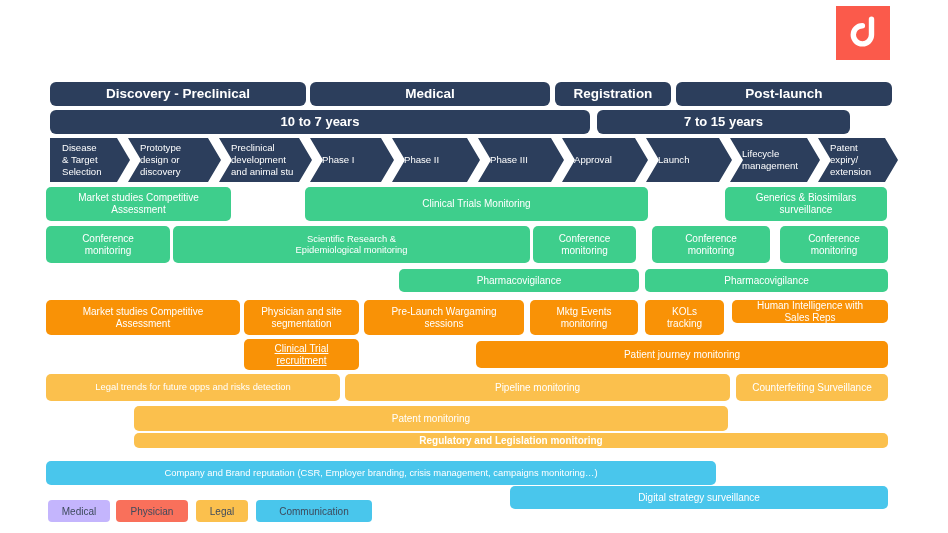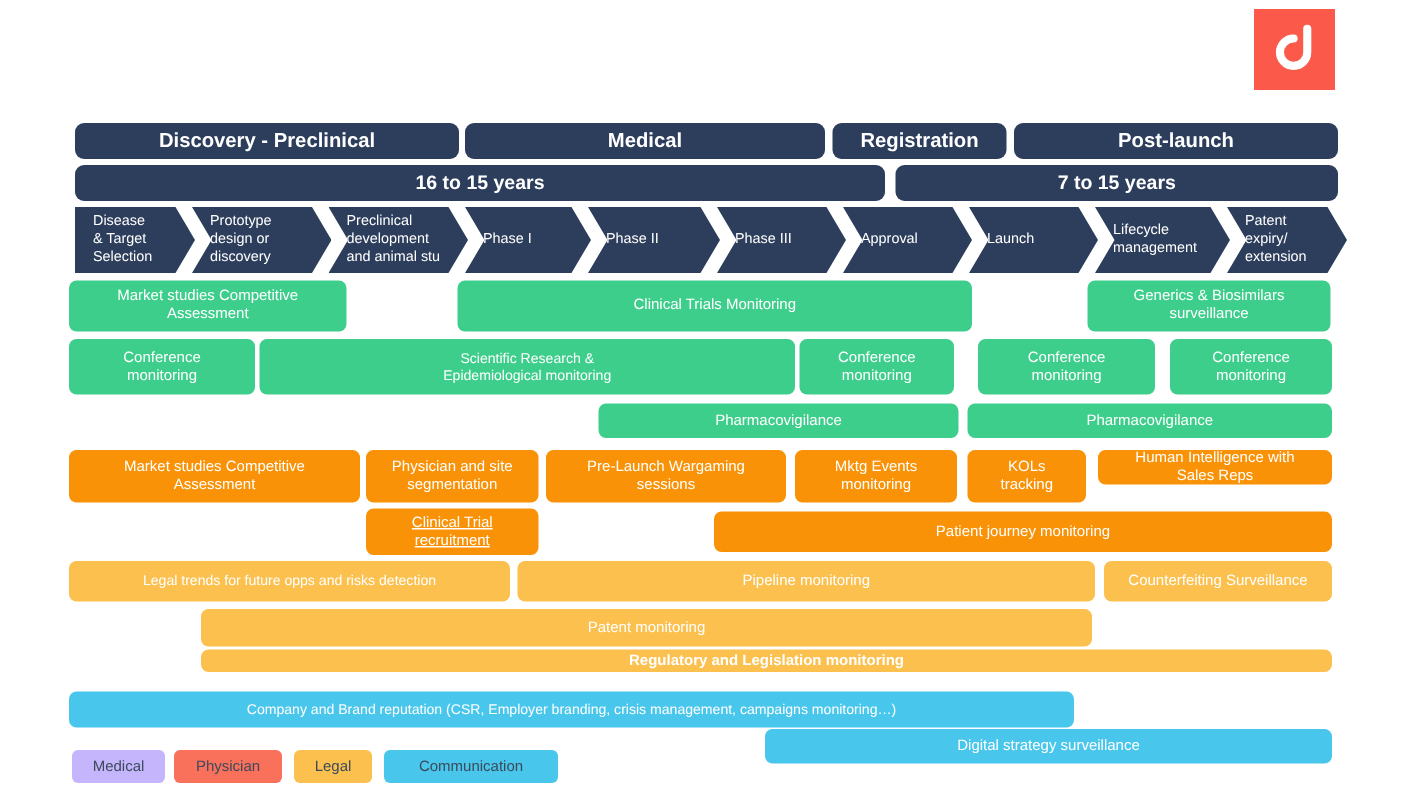--- a/index.html
+++ b/index.html
@@ -140,7 +140,7 @@
     </div>
 
   <div id="durations-layer">
-      <div class="bar duration" style="left: 50px; top: 110px; width: 540px;">16 to 15 years</div>
+      <div class="bar duration" style="left: 50px; top: 110px; width: 540px;">10 to 7 years</div>
       <div class="bar duration" style="left: 597px; top: 110px; width: 295px;">7 to 15 years</div>
     </div>
 

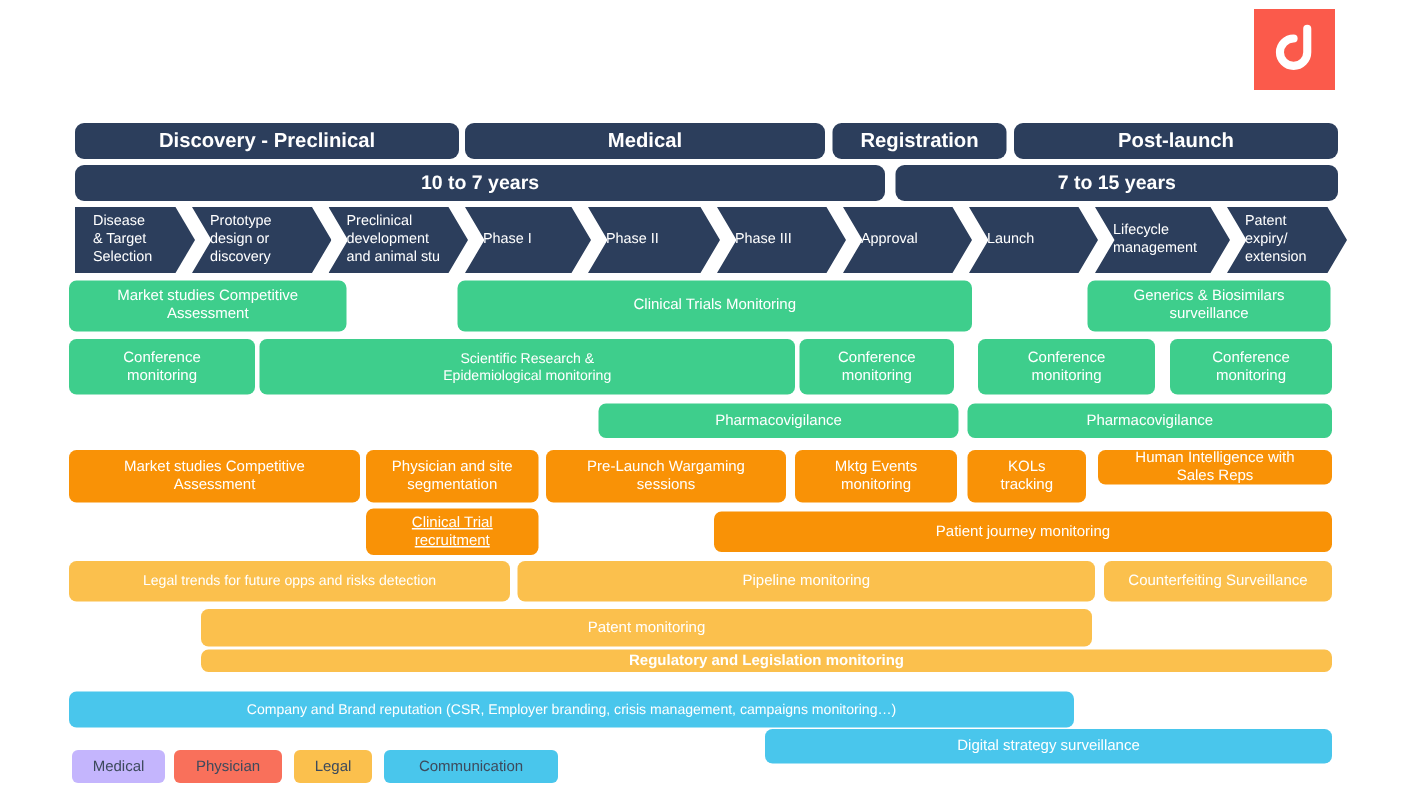--- a/index.html
+++ b/index.html
@@ -141,7 +141,7 @@
 
   <div id="durations-layer">
       <div class="bar duration" style="left: 50px; top: 110px; width: 540px;">10 to 7 years</div>
-      <div class="bar duration" style="left: 597px; top: 110px; width: 295px;">7 to 15 years</div>
+      <div class="bar duration" style="left: 597px; top: 110px; width: 253px;">7 to 15 years</div>
     </div>
 
   <div id="steps-layer">

